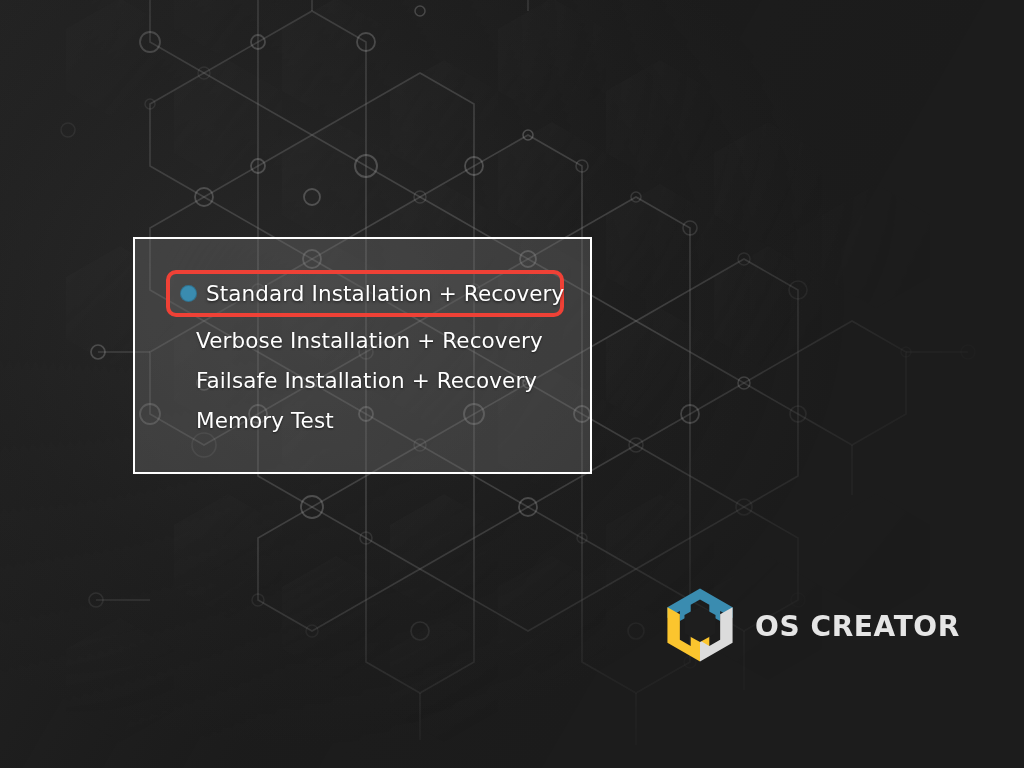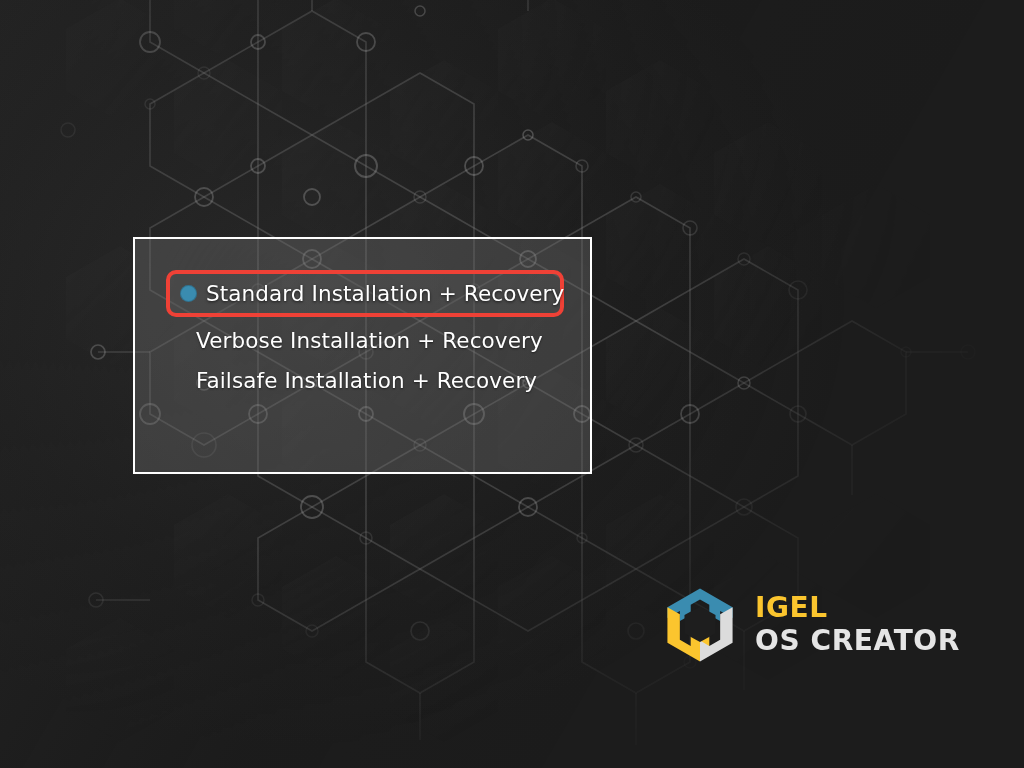--- a/index.html
+++ b/index.html
@@ -332,6 +332,9 @@
         <span class="label">Verbose Installation + Recovery</span>
       </div>
 
+      <div class="menu-item row-3">
+        <span class="label">Memory Test</span>
+      </div>
 
     </div>
   </div>

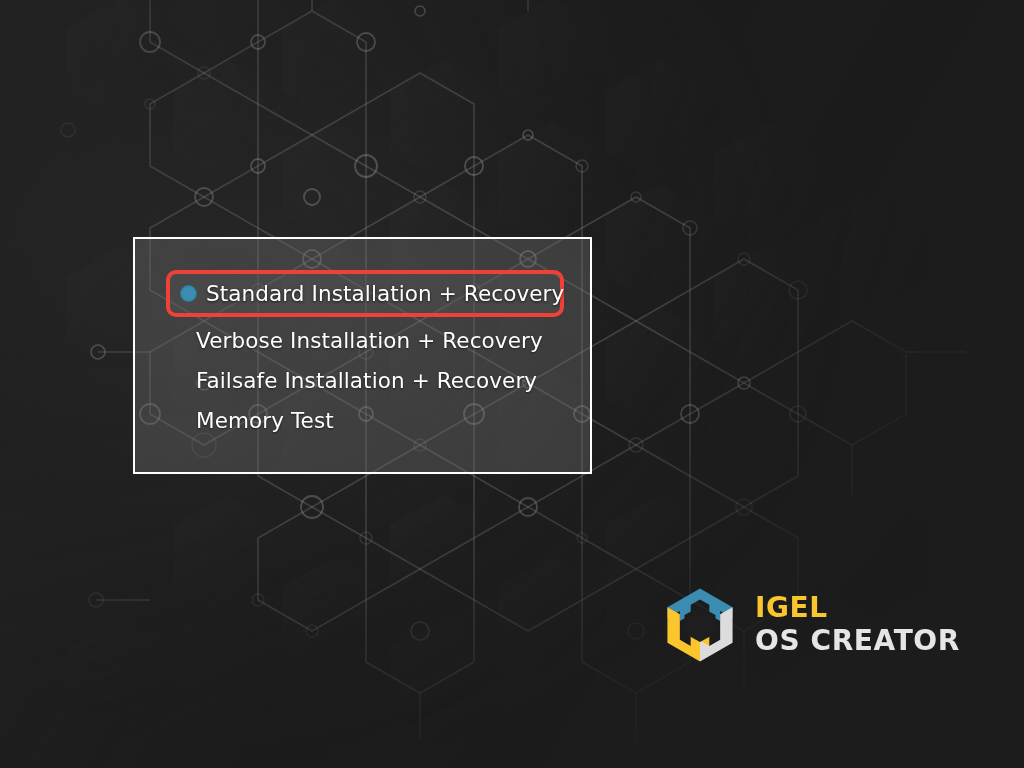--- a/index.html
+++ b/index.html
@@ -352,7 +352,6 @@
       <path d="M50 25 L70 36 L70 60 L50 71 L30 60 L30 36 Z" fill="#1e1e1e"></path>
     </svg>
     <div id="brand-wordmark">
-      <div id="brand-line-1">IGEL</div>
       <div id="brand-line-2">OS CREATOR</div>
     </div>
   </div>

